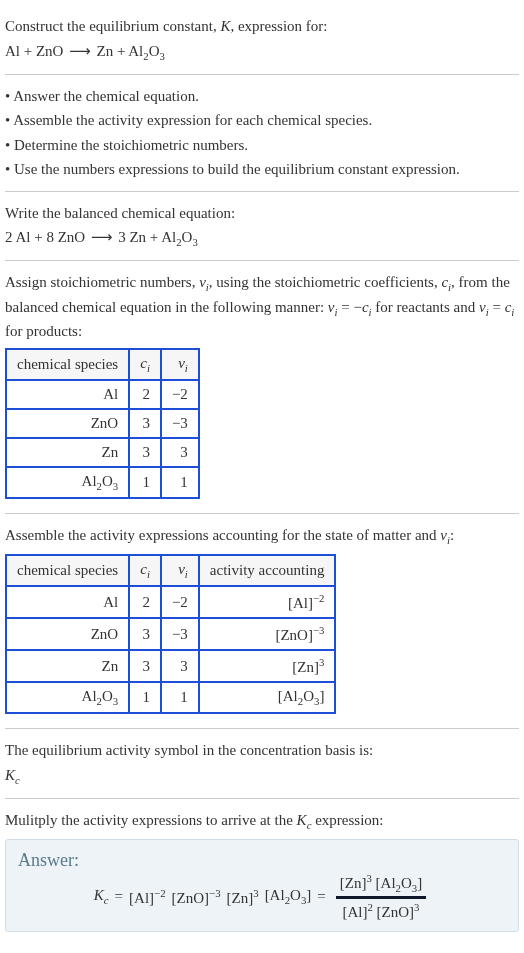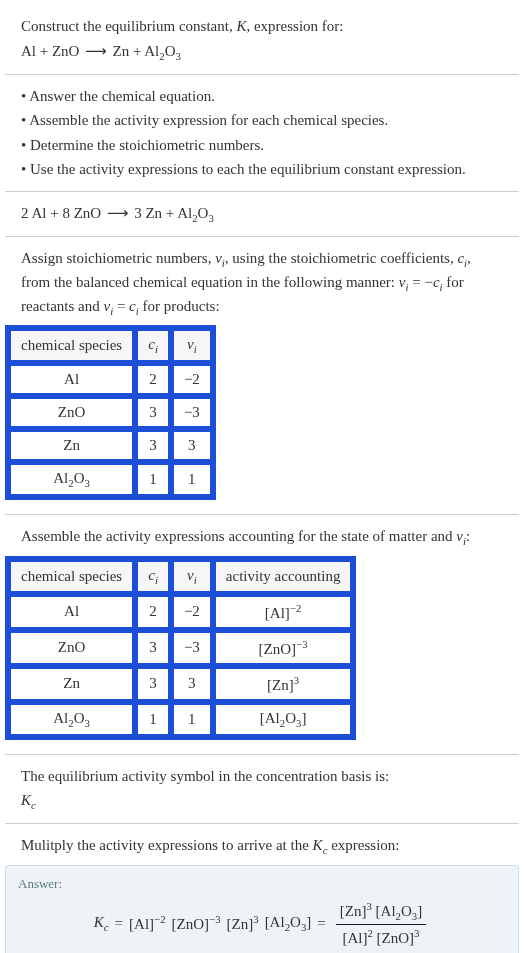--- a/index.html
+++ b/index.html
@@ -13,7 +13,7 @@
 }
 .section { padding: 8px 0; }
 .hr { border: none; border-top: 1px solid #ccc; margin: 0; }
-.line { line-height: 1.5; margin: 2px 16px; }
+.line { line-height: 1.5; margin: 2px 0; }
 .ital { font-style: italic; }
 .sub { font-size: 0.72em; vertical-align: sub; }
 .sup { font-size: 0.72em; vertical-align: super; }

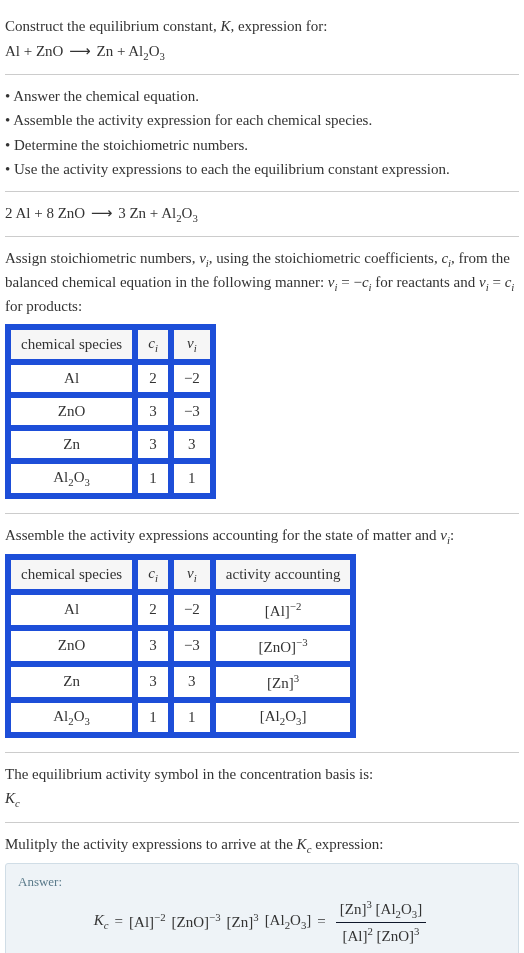--- a/index.html
+++ b/index.html
@@ -74,7 +74,7 @@
   <div class="line">• Answer the chemical equation.</div>
   <div class="line">• Assemble the activity expression for each chemical species.</div>
   <div class="line">• Determine the stoichiometric numbers.</div>
-  <div class="line">• Use the activity expressions to each the equilibrium constant expression.</div>
+  <div class="line">• Use the numbers expressions to build the equilibrium constant expression.</div>
 </div>
 
 <hr class="hr">

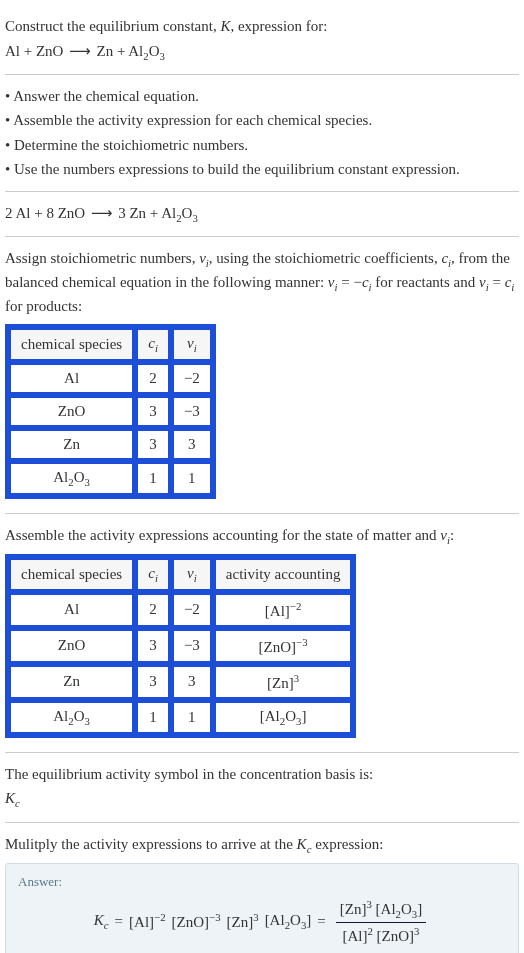--- a/index.html
+++ b/index.html
@@ -80,6 +80,7 @@
 <hr class="hr">
 
 <div class="section">
+  <div class="line">Write the balanced chemical equation:</div>
   <div class="line">
     <span>2 Al + 8 ZnO</span>
     <span class="arrow">⟶</span>

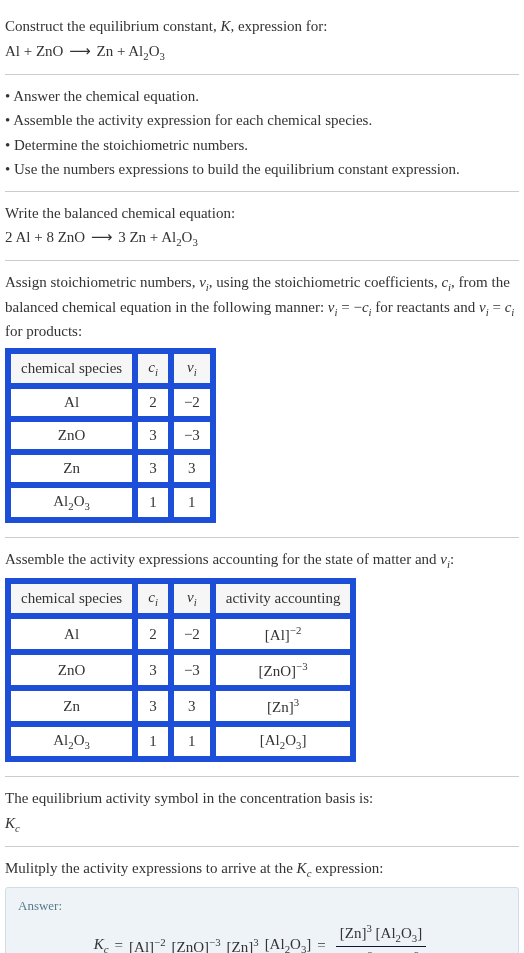--- a/index.html
+++ b/index.html
@@ -22,9 +22,9 @@
   margin: 6px 0;
 }
 th, td {
-  border: 6px solid #1d4ed8;
+  border: 2px solid #1d4ed8;
   padding: 5px 10px;
-  text-align: center;
+  text-align: right;
   font-weight: normal;
   vertical-align: middle;
 }

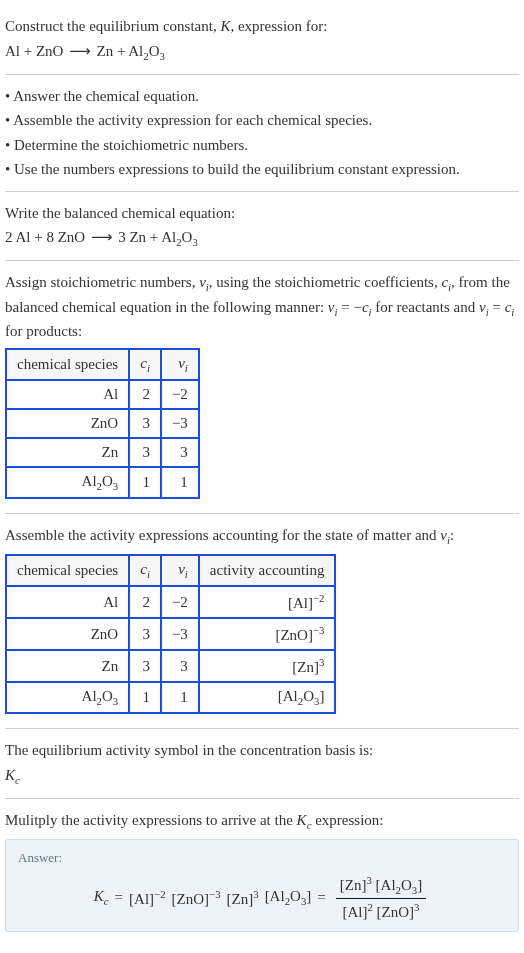--- a/index.html
+++ b/index.html
@@ -36,7 +36,7 @@
   padding: 10px 12px;
   margin-top: 6px;
 }
-.answer-label { color: #5a7a8a; font-size: 13px; margin-bottom: 8px; }
+.answer-label { color: #5a7a8a; font-size: 18px; margin-bottom: 1px; }
 .arrow { display:inline-block; padding: 0 2px; }
 .frac {
   display: inline-block;

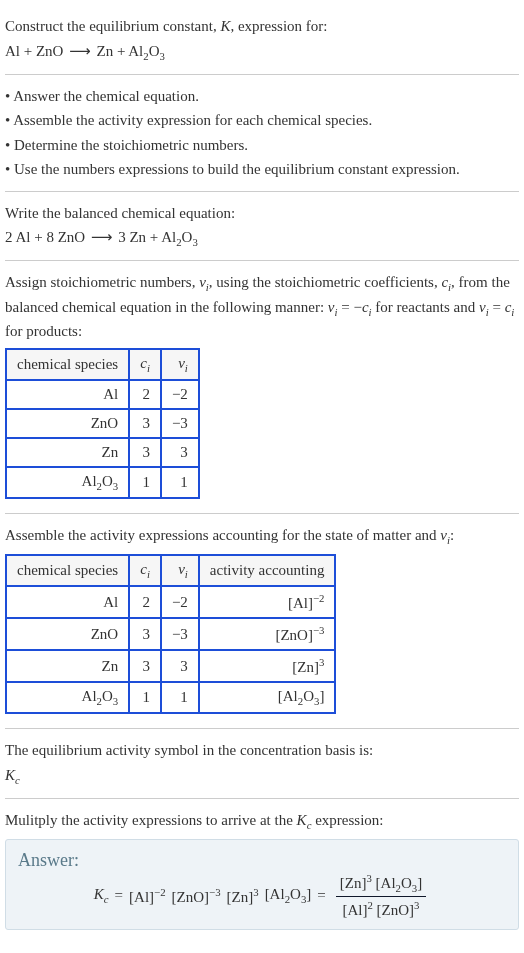--- a/index.html
+++ b/index.html
@@ -44,7 +44,7 @@
   text-align: center;
   margin: 0 4px;
 }
-.frac .num { display: block; border-bottom: 1px solid #0f172a; padding: 0 4px 2px; }
+.frac .num { display: block; border-bottom: 3px solid #0f172a; padding: 0 4px 2px; }
 .frac .den { display: block; padding: 2px 4px 0; }
 .eq-row {
   display: flex;

